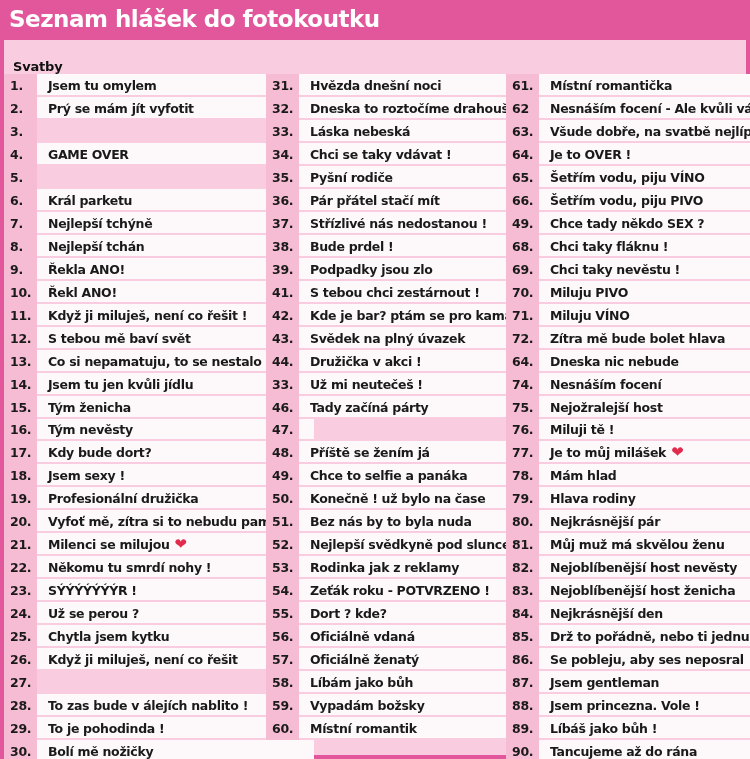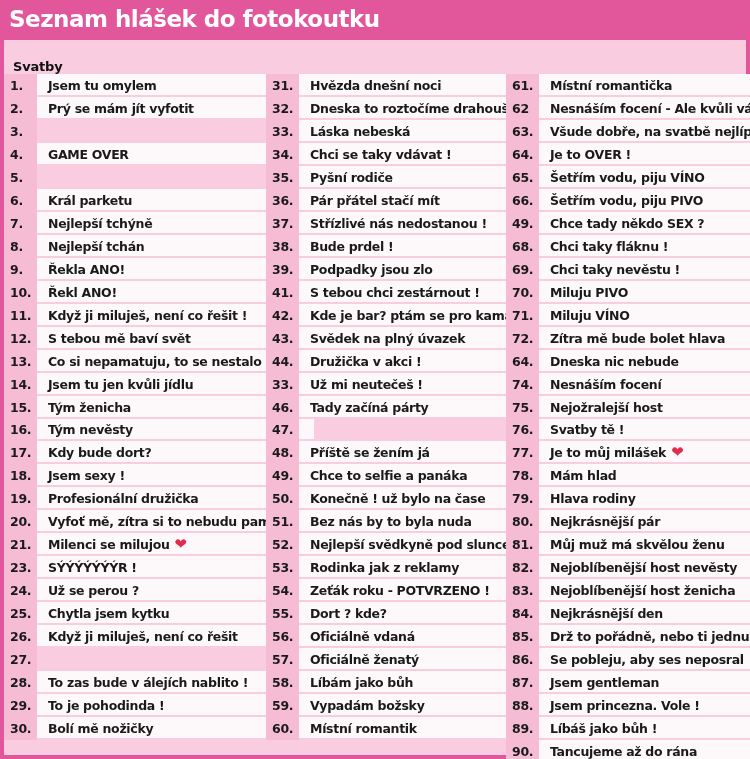--- a/index.html
+++ b/index.html
@@ -525,7 +525,7 @@
         <div class="row">
           <div class="num">76.</div>
           <div class="txt">
-            <span>Svatby tě !</span>
+            <span>Miluji tě !</span>
           </div>
         </div>
         <div class="row">

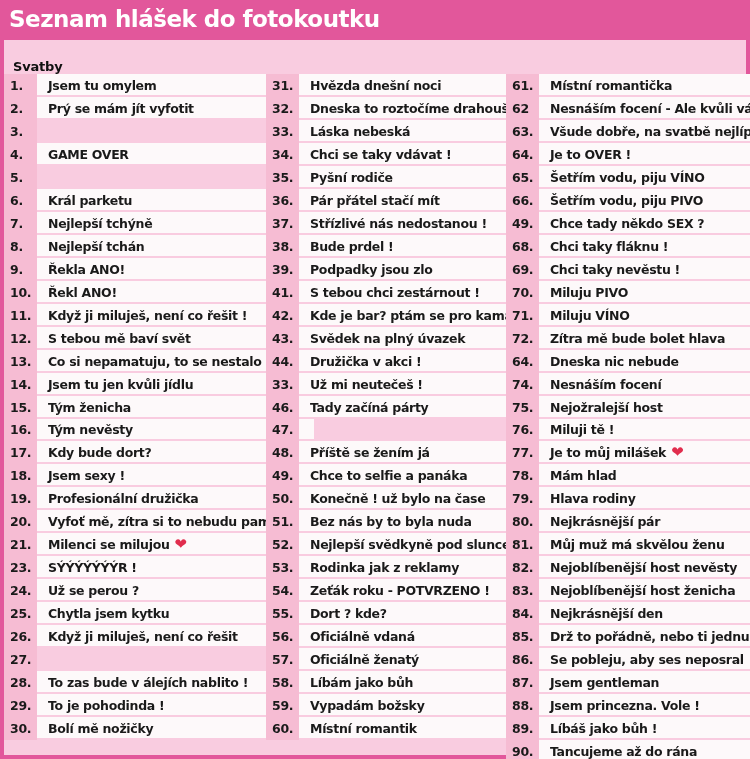--- a/index.html
+++ b/index.html
@@ -213,6 +213,12 @@
           </div>
         </div>
         <div class="row">
+          <div class="num">22.</div>
+          <div class="txt">
+            <span>Někomu tu smrdí nohy !</span>
+          </div>
+        </div>
+        <div class="row">
           <div class="num">23.</div>
           <div class="txt">
             <span>SÝÝÝÝÝÝÝR !</span>

